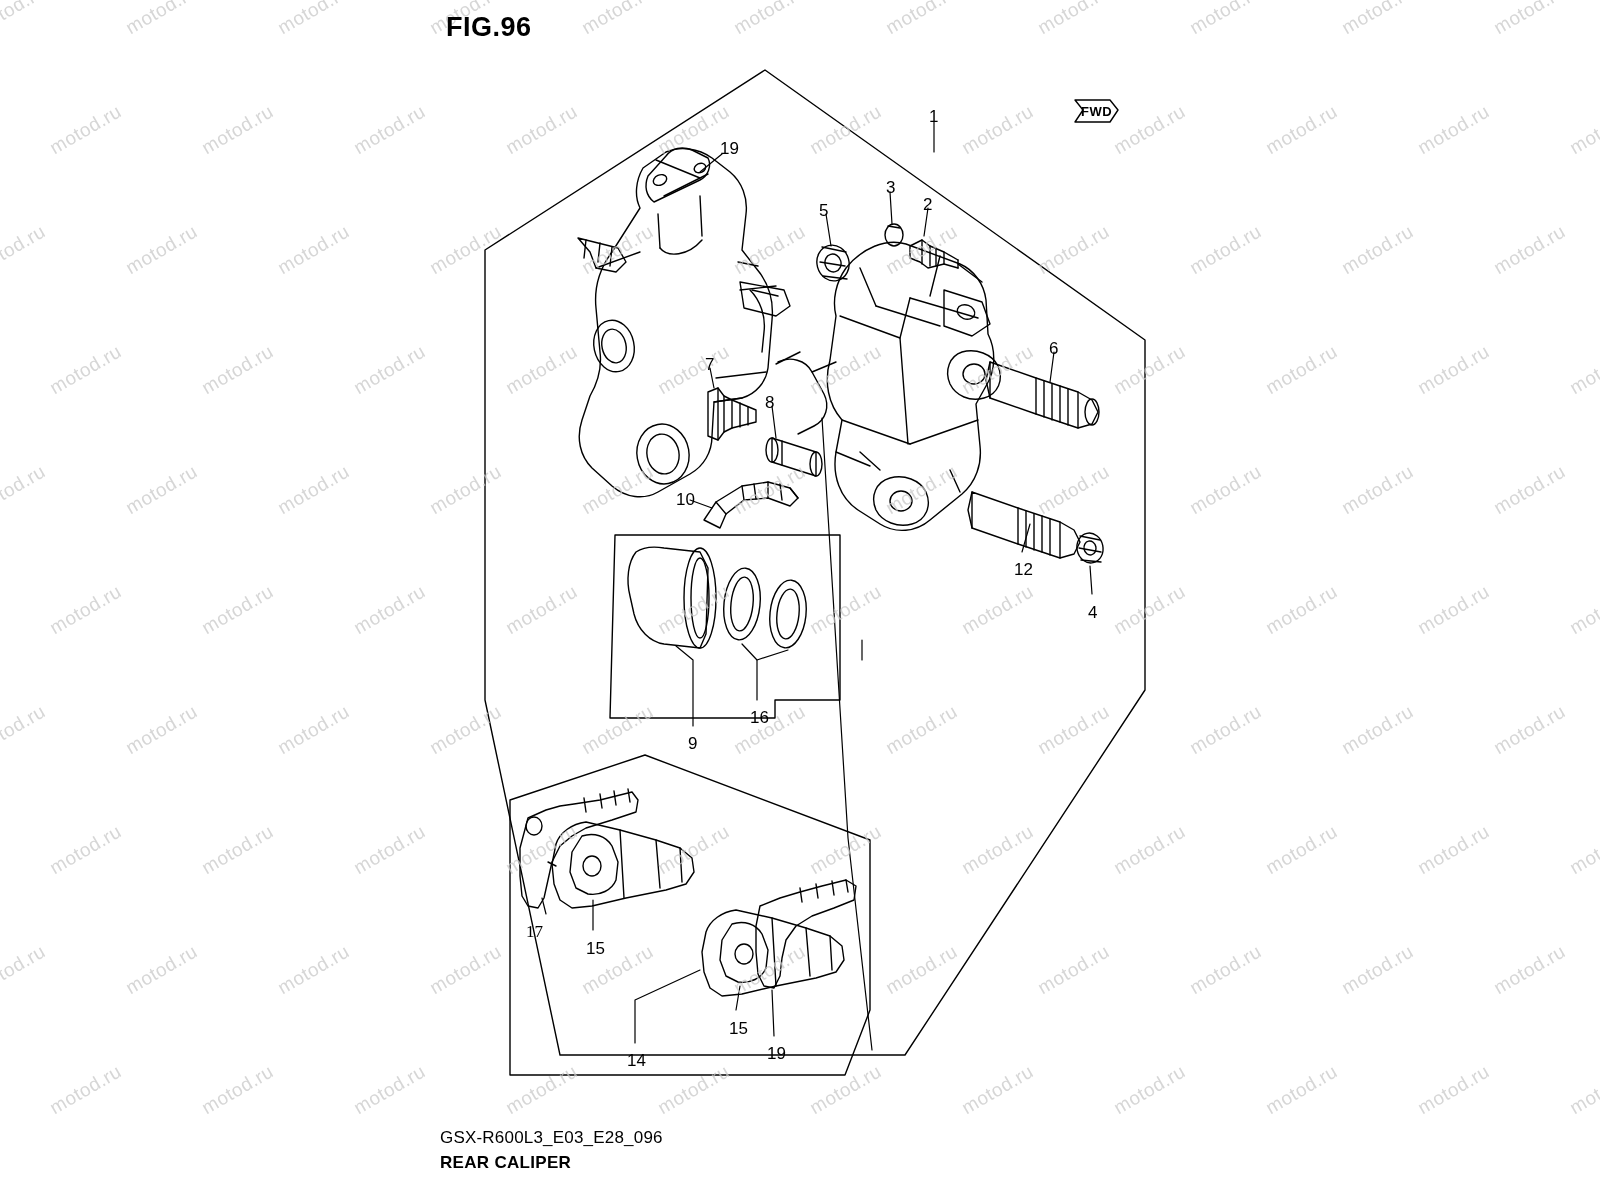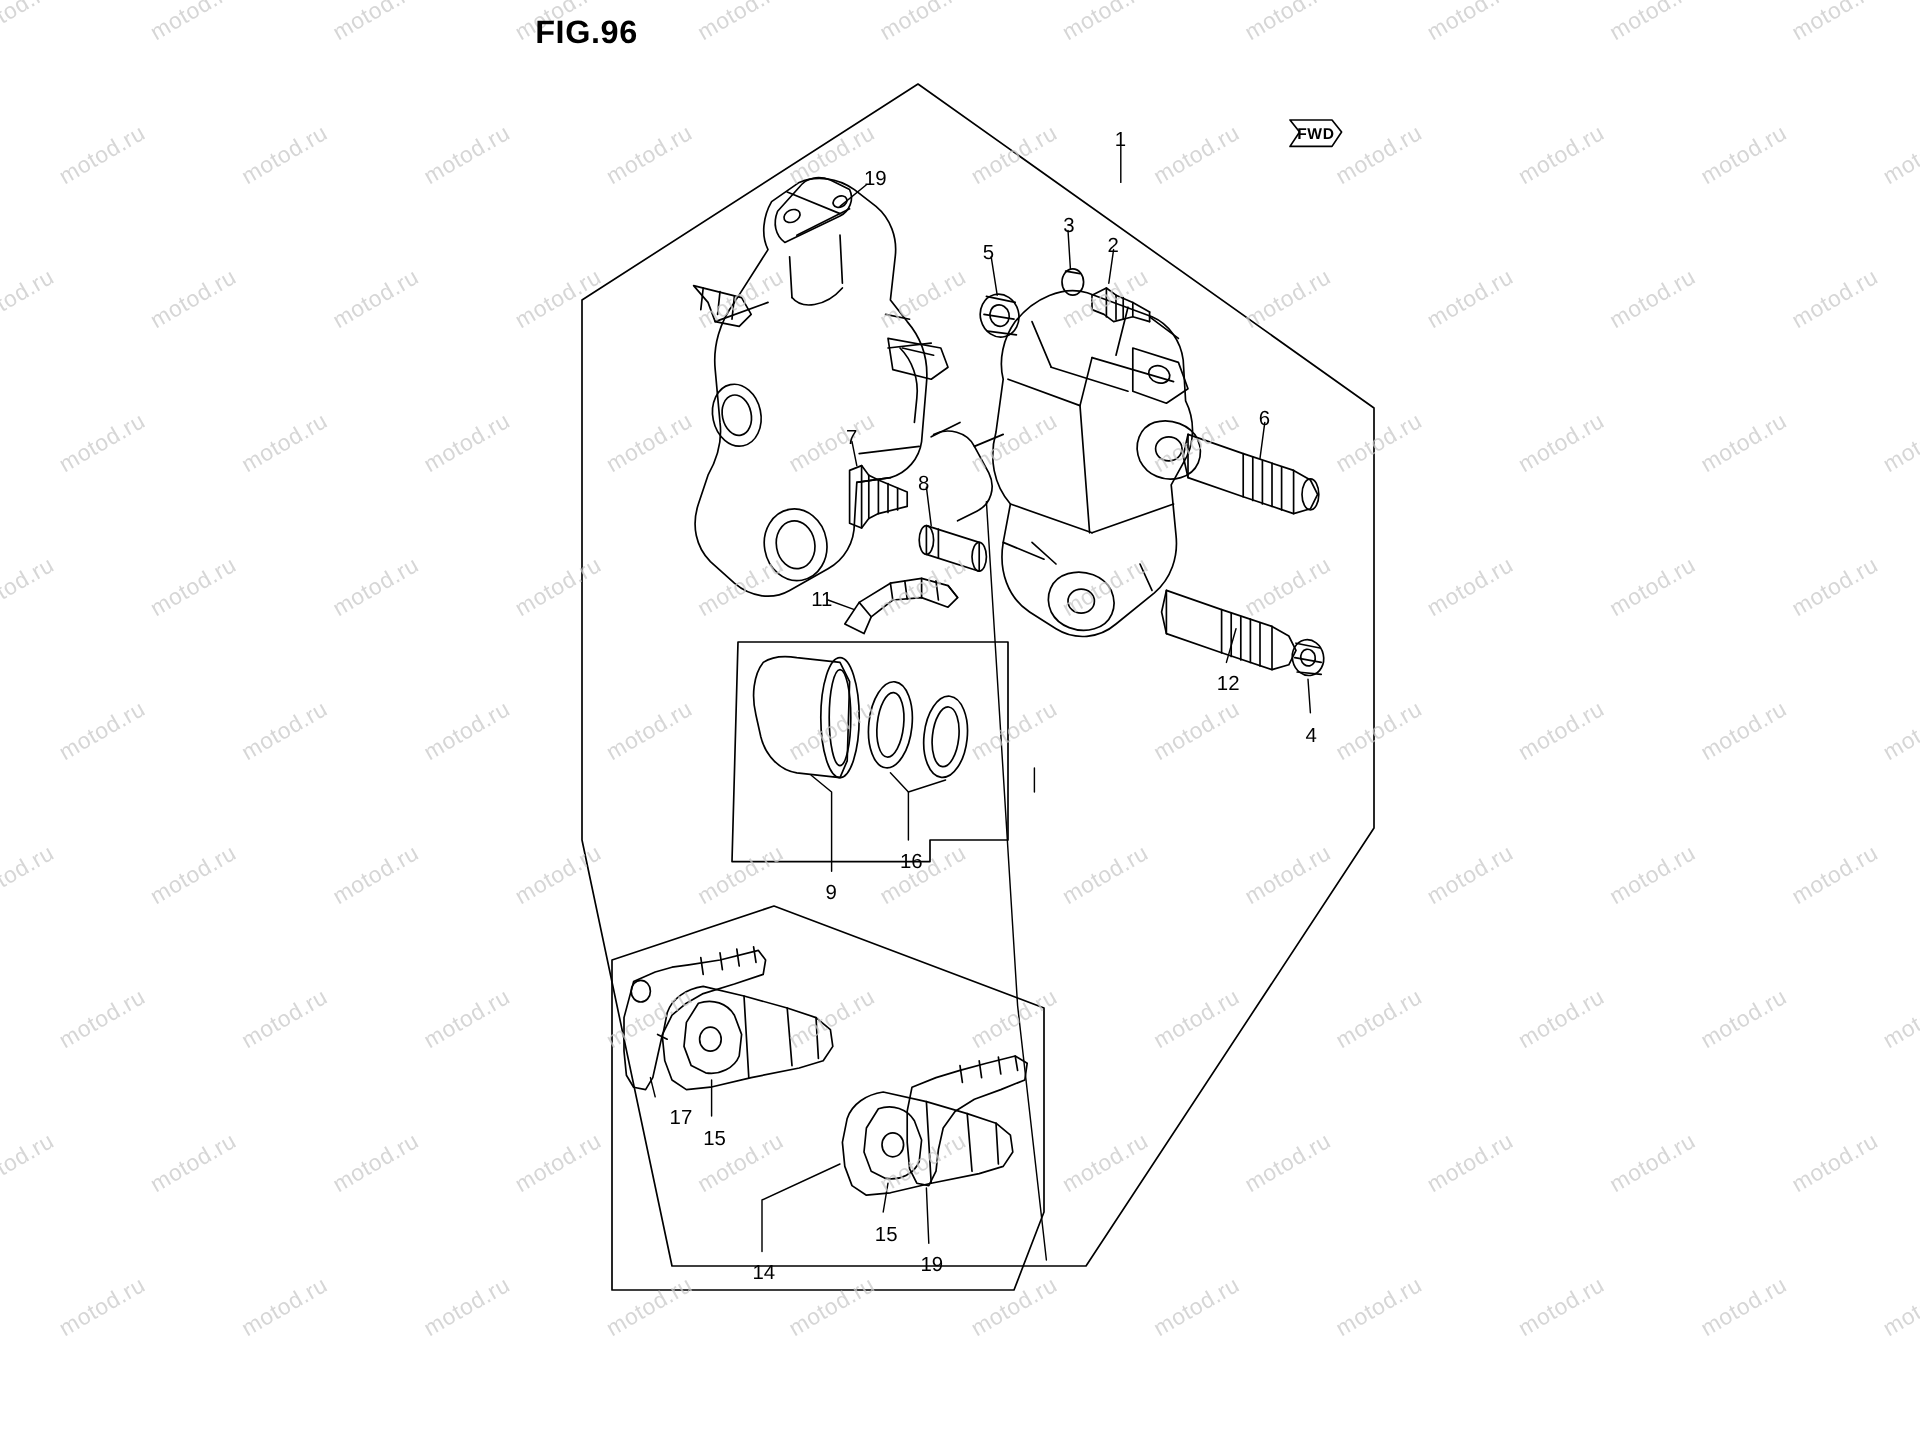--- a/index.html
+++ b/index.html
@@ -382,7 +382,7 @@
     <span class="callout" style="left:1049px; top:340px;">6</span>
     <span class="callout" style="left:705px;  top:356px;">7</span>
     <span class="callout" style="left:765px;  top:394px;">8</span>
-    <span class="callout" style="left:676px;  top:491px;">11</span>
+    <span class="callout" style="left:676px;  top:491px;">10</span>
     <span class="callout" style="left:1014px; top:561px;">12</span>
     <span class="callout" style="left:1088px; top:604px;">4</span>
     <span class="callout" style="left:750px;  top:709px;">16</span>

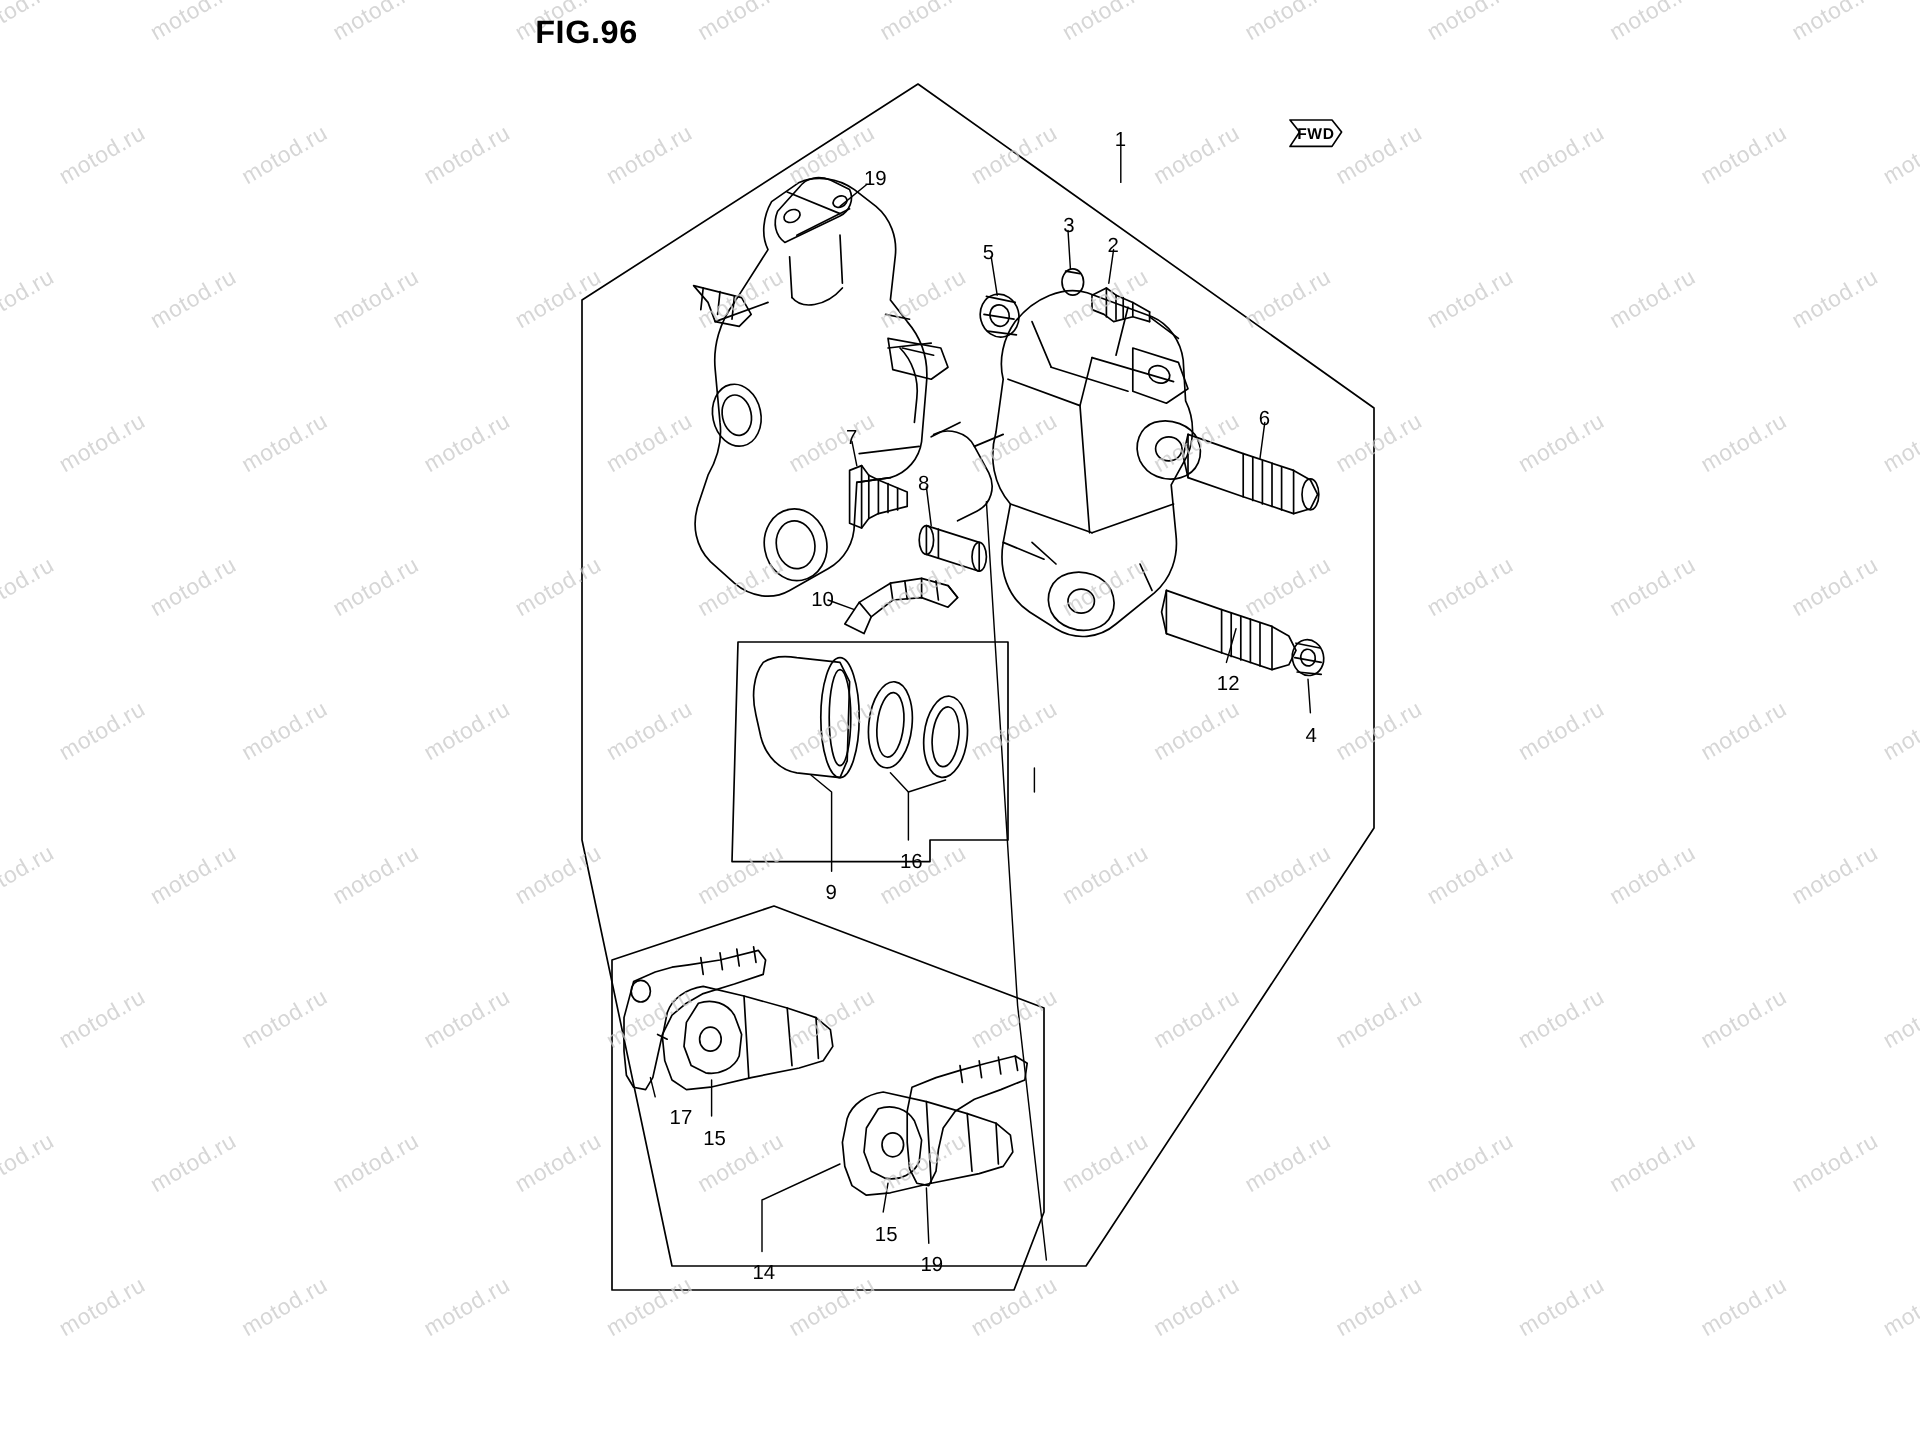--- a/index.html
+++ b/index.html
@@ -387,7 +387,7 @@
     <span class="callout" style="left:1088px; top:604px;">4</span>
     <span class="callout" style="left:750px;  top:709px;">16</span>
     <span class="callout" style="left:688px;  top:735px;">9</span>
-    <span class="callout" style="left:558px;  top:923px;">17</span>
+    <span class="callout" style="left:526px;  top:923px;font-family:Liberation Serif, serif;">17</span>
     <span class="callout" style="left:586px;  top:940px;">15</span>
     <span class="callout" style="left:729px;  top:1020px;">15</span>
     <span class="callout" style="left:767px;  top:1045px;">19</span>

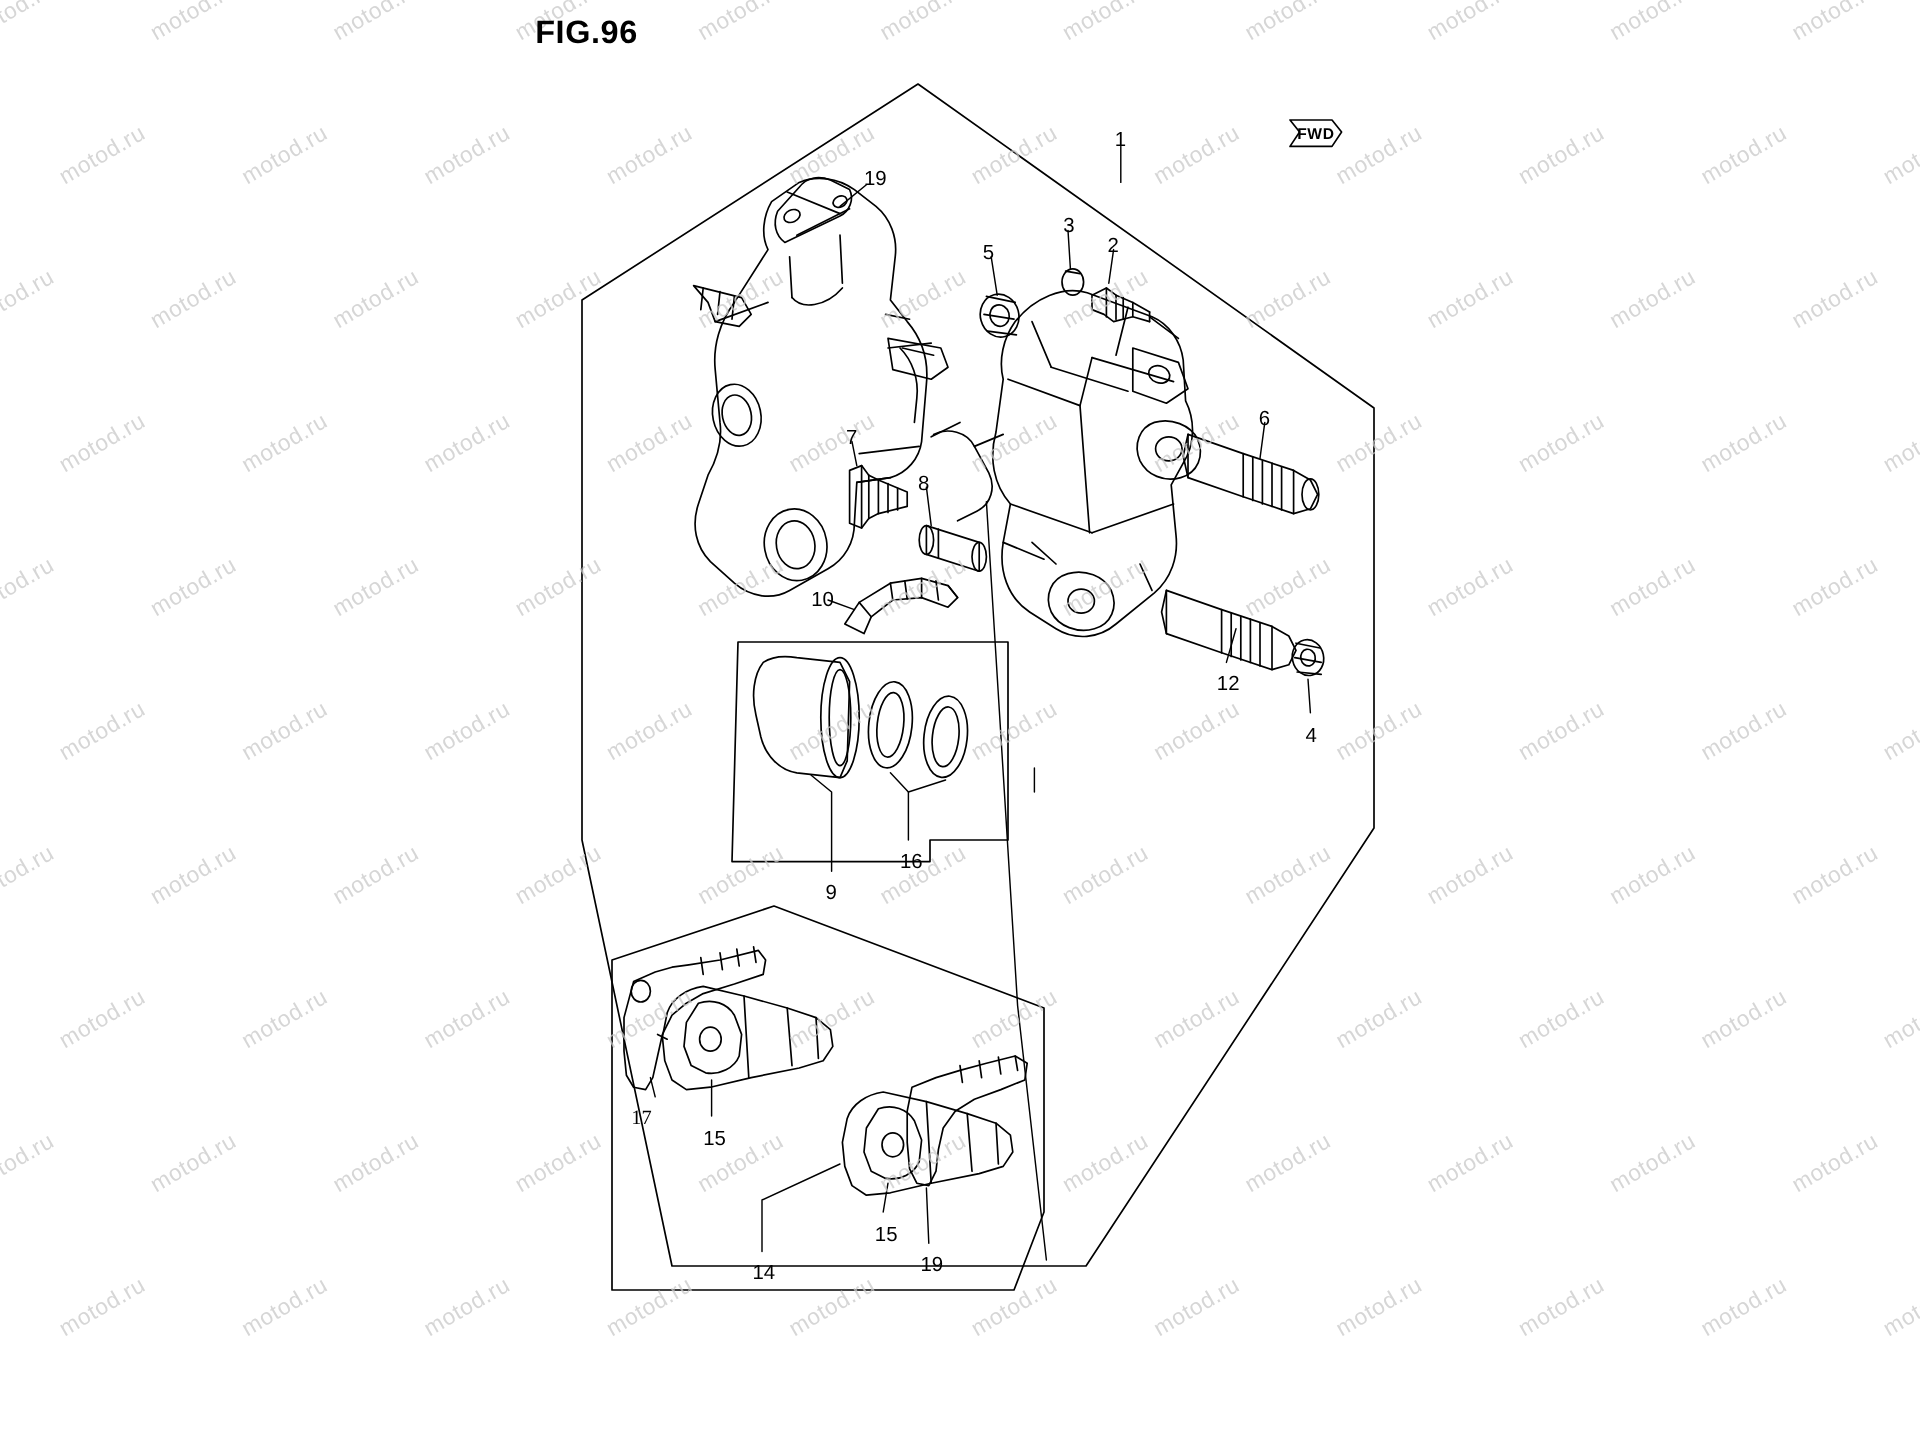--- a/index.html
+++ b/index.html
@@ -396,6 +396,10 @@
 
   <div class="fwd-box" style="left:1081px; top:104px; font-size:13px; font-weight:bold; letter-spacing:0.5px;">FWD</div>
 
+  <div id="footer">
+    <div class="code">GSX-R600L3_E03_E28_096</div>
+    <div class="caption">REAR CALIPER</div>
+  </div>
 
   <div id="watermark-layer">
       <span class="wm" style="left: -30px; top: 20px;">motod.ru</span>

